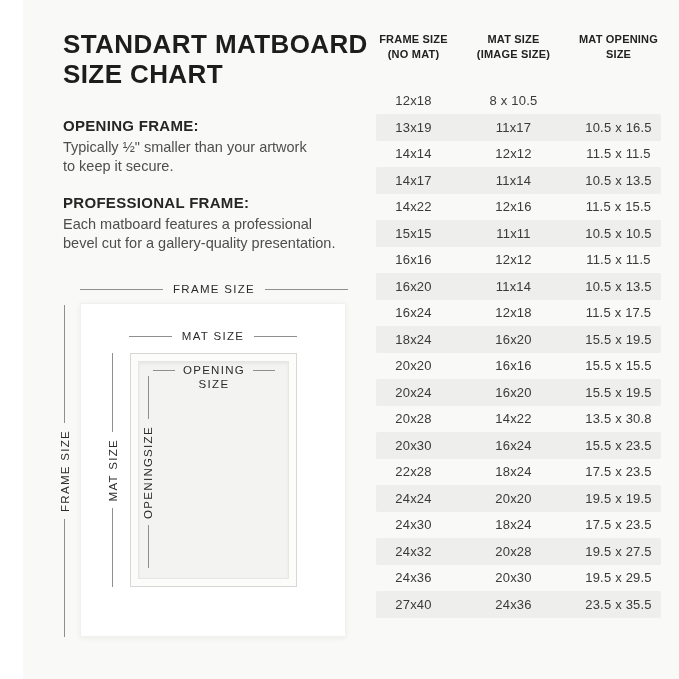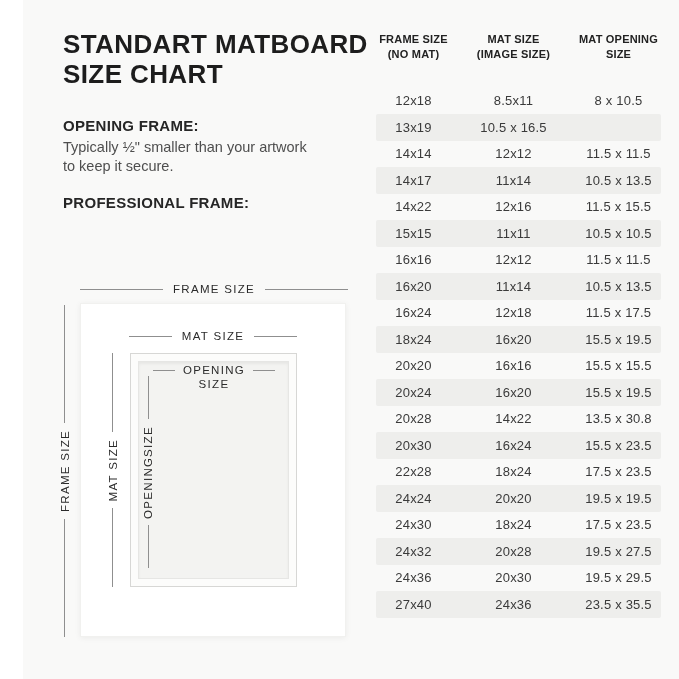--- a/index.html
+++ b/index.html
@@ -154,7 +154,6 @@
     <div class="tbody">
         <div class="trow">
           <div class="tcell">12x18</div>
-          <div class="tcell">8.5x11</div>
           <div class="tcell">8 x 10.5</div>
         </div>
         <div class="trow striped">

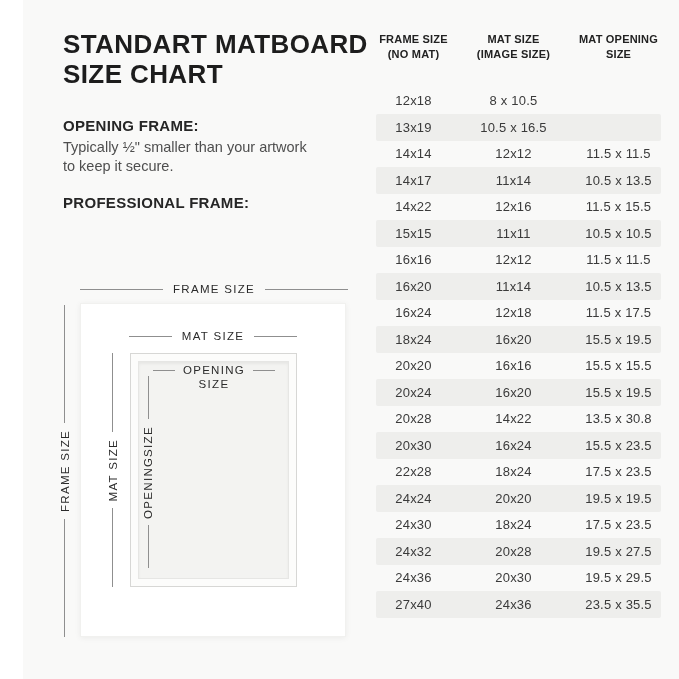--- a/index.html
+++ b/index.html
@@ -158,6 +158,7 @@
         </div>
         <div class="trow striped">
           <div class="tcell">13x19</div>
+          <div class="tcell">11x17</div>
           <div class="tcell">10.5 x 16.5</div>
         </div>
         <div class="trow">

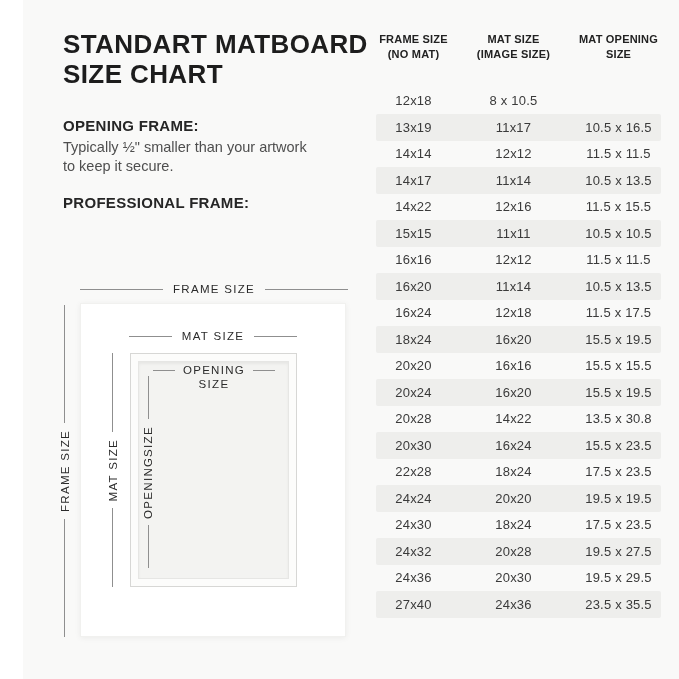--- a/index.html
+++ b/index.html
@@ -86,6 +86,8 @@
 
   <div class="section section-2">
     <h3>PROFESSIONAL FRAME:</h3>
+    <p>Each matboard features a professional
+bevel cut for a gallery-quality presentation.</p>
   </div>
 
   <div class="hlabel diag-frame-label">

